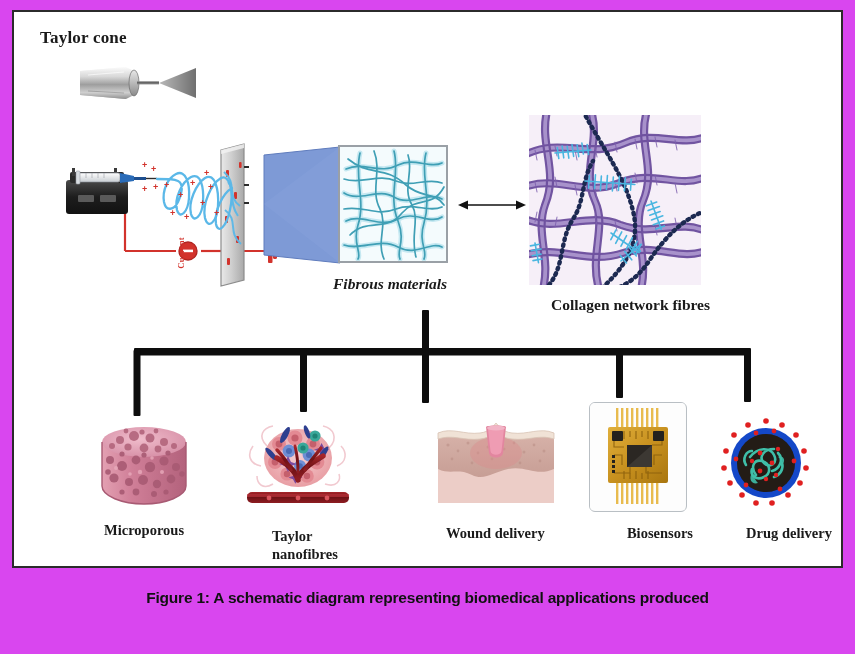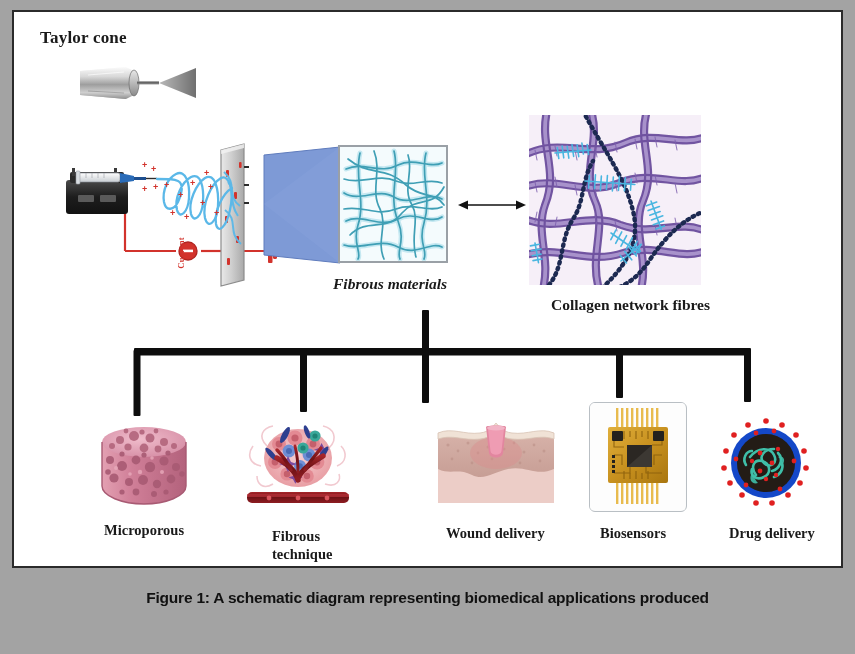--- a/index.html
+++ b/index.html
@@ -4,7 +4,7 @@
 <style>
   html,body{margin:0;padding:0;background:#ffffff;}
   body{width:855px;height:654px;font-family:"Liberation Serif",serif;overflow:hidden;}
-  .fig-root{position:relative;width:855px;height:654px;background:#a3a3a3;}
+  .fig-root{position:relative;width:855px;height:654px;background:#d946ef;}
 
   .frame{position:absolute;left:12px;top:10px;width:831px;height:558px;
          border:2px solid #2b2b2b;box-sizing:border-box;background:#fff;}

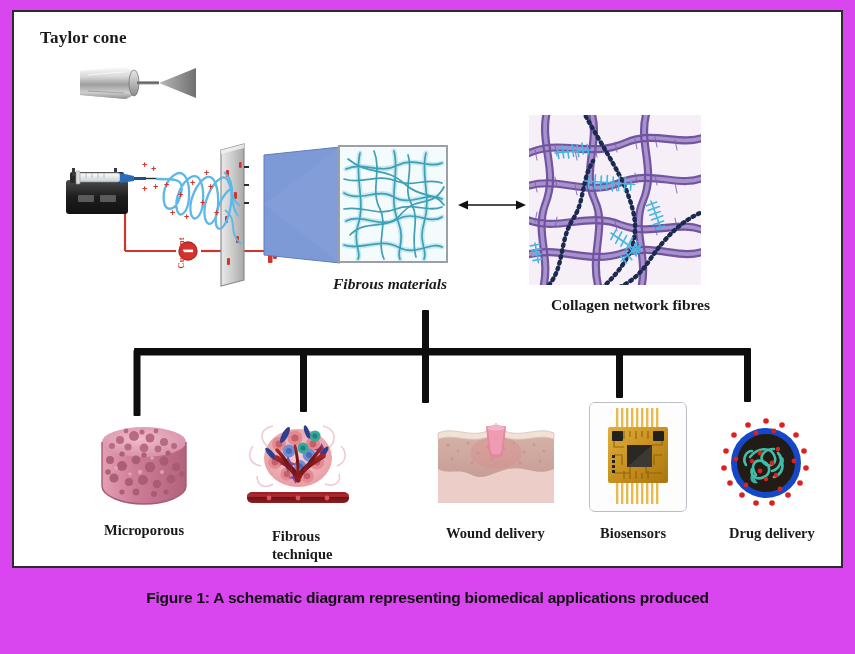--- a/index.html
+++ b/index.html
@@ -462,7 +462,7 @@
     </g>
   </svg>
   <div class="app-label" style="left:272px;top:527px;width:130px;text-align:left;">
-    <div>Fibrous</div>
+    <div>Taylor</div>
     <div>technique</div>
   </div>
 

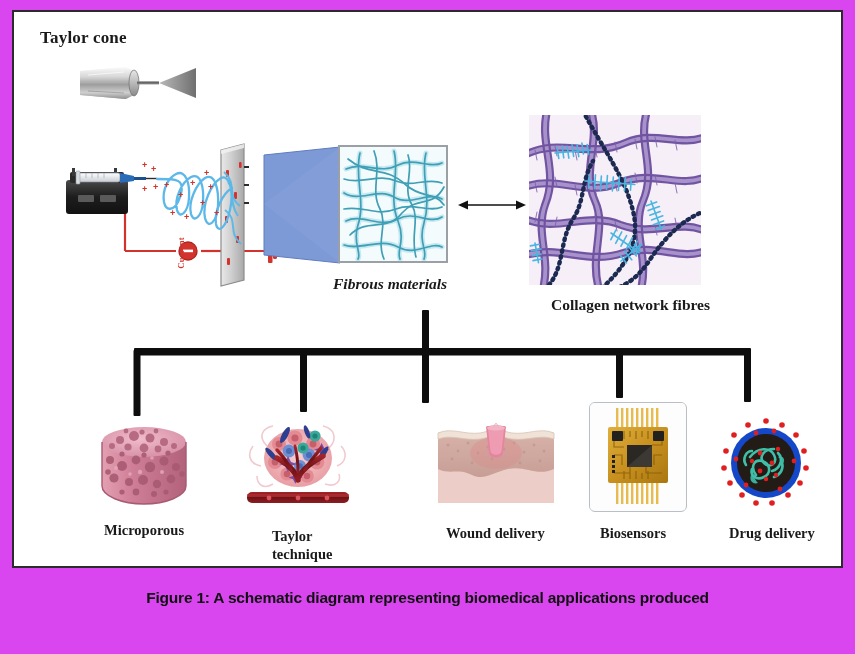--- a/index.html
+++ b/index.html
@@ -574,7 +574,7 @@
       </g>
     </svg>
   </div>
-  <div class="app-label" style="left:600px;top:524px;width:120px;text-align:left;">
+  <div class="app-label" style="left:600px;top:524px;width:120px;text-align:center;">
     <div>Biosensors</div>
   </div>
 

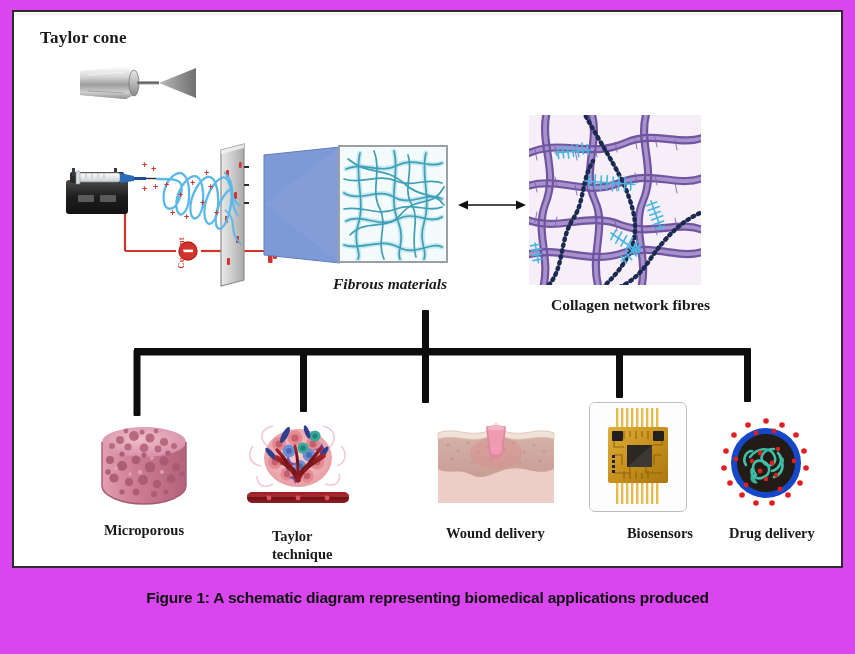--- a/index.html
+++ b/index.html
@@ -629,7 +629,7 @@
         <circle cx="40" cy="20" r="2.4"></circle>
     </g>
   </svg>
-  <div class="app-label" style="left:729px;top:524px;width:120px;text-align:left;">
+  <div class="app-label" style="left:729px;top:524px;width:120px;text-align:center;">
     <div>Drug delivery</div>
   </div>
 

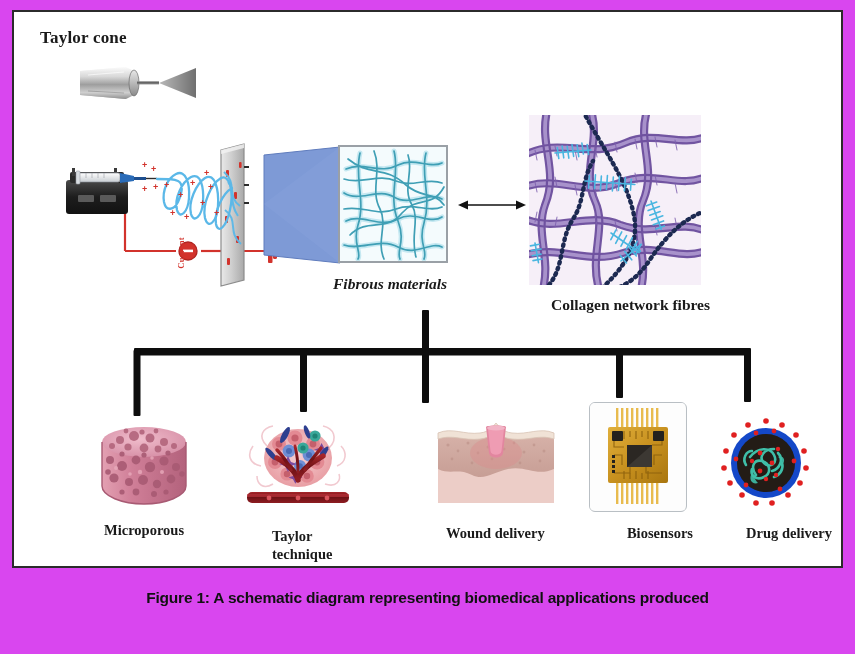--- a/index.html
+++ b/index.html
@@ -463,7 +463,7 @@
   </svg>
   <div class="app-label" style="left:272px;top:527px;width:130px;text-align:left;">
     <div>Taylor</div>
-    <div>technique</div>
+    <div>nanofibres</div>
   </div>
 
   <svg class="abs" style="left:436px;top:419px;" width="120" height="86" viewBox="0 0 120 86">

